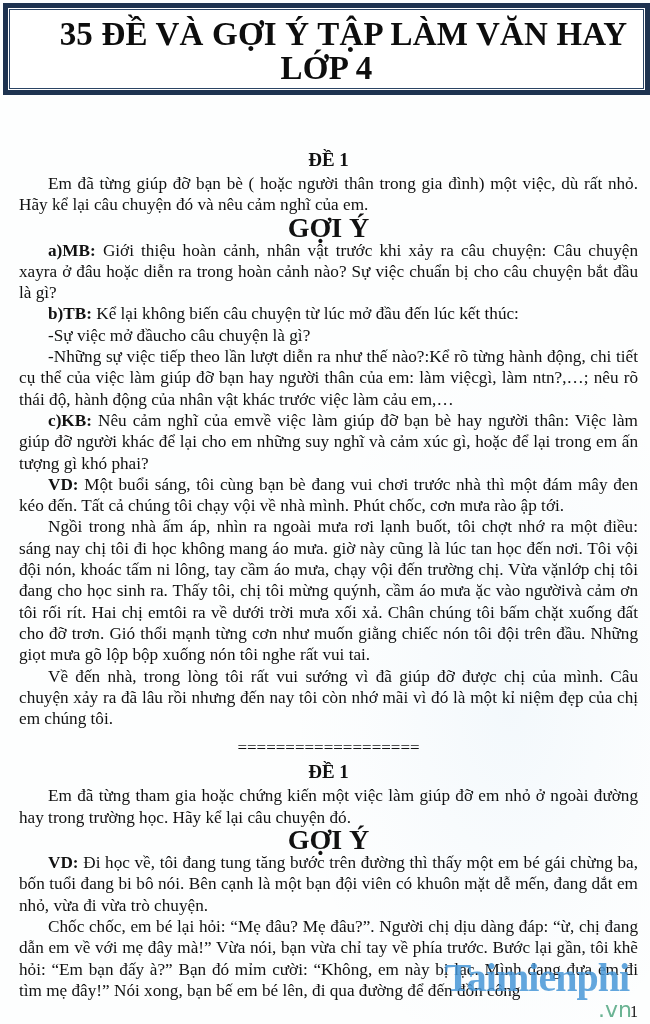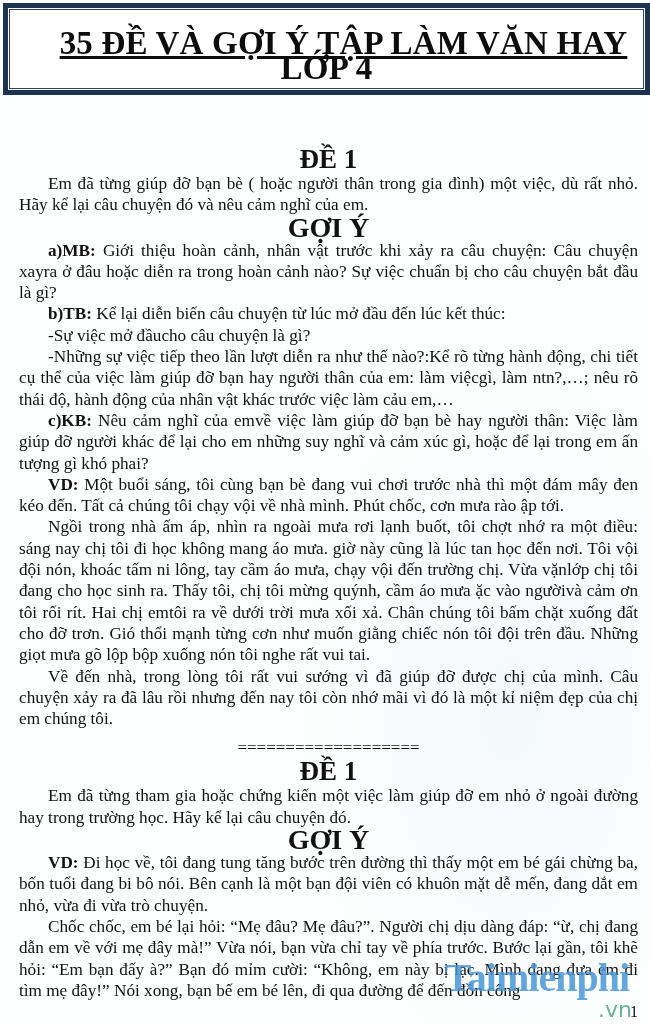--- a/index.html
+++ b/index.html
@@ -54,7 +54,7 @@
       color: #0d0d0d;
       letter-spacing: 0.2px;
     }
-    .title-line.l1 { top: 17px; padding-left: 34px; box-sizing: border-box; text-decoration: underline; }
+    .title-line.l1 { top: 8px; padding-left: 34px; box-sizing: border-box; }
     .title-line.l2 { top: 42px; }
 
     .content {

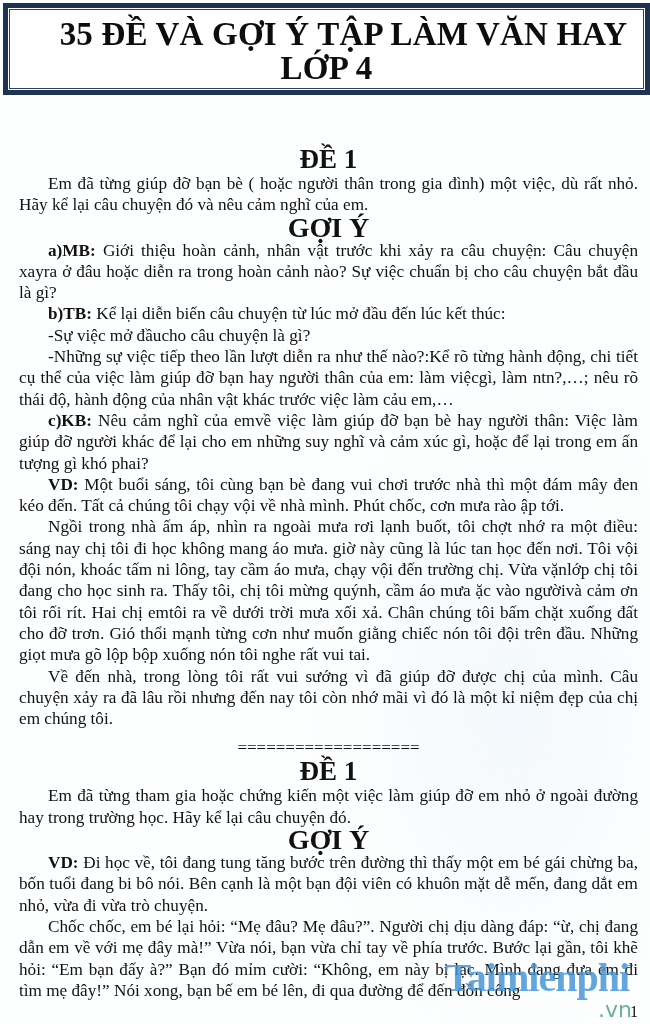--- a/index.html
+++ b/index.html
@@ -77,7 +77,7 @@
       line-height: 30px;
       margin: 0;
     }
-    .heading.de { font-size: 27px; line-height: 27px; }
+    .heading.de { font-size: 19px; line-height: 27px; }
     .heading.goiy { font-size: 28px; line-height: 24px; }
     .indent { text-indent: 29px; }
     .label {

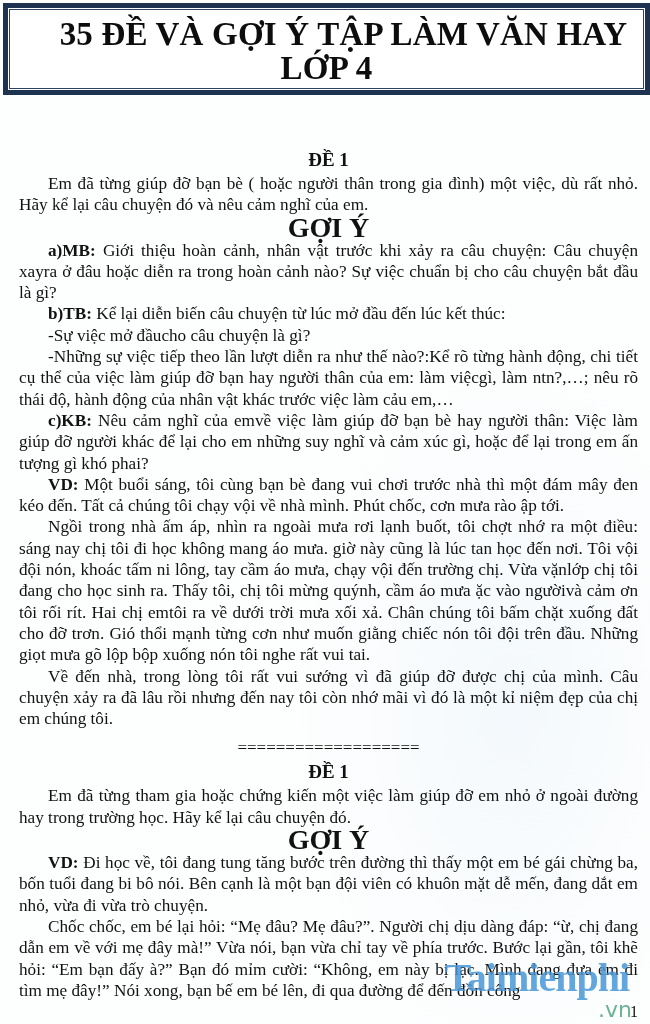--- a/index.html
+++ b/index.html
@@ -139,7 +139,7 @@
 
       <p class="indent"><span class="label">a)MB:</span><span> Giới thiệu hoàn cảnh, nhân vật trước khi xảy ra câu chuyện: Câu chuyện xayra ở đâu hoặc diễn ra trong hoàn cảnh nào? Sự việc chuẩn bị cho câu chuyện bắt đầu là gì?</span></p>
 
-      <p class="indent"><span class="label">b)TB:</span><span> Kể lại diễn biến câu chuyện từ lúc mở đầu đến lúc kết thúc:</span></p>
+      <p class="indent"><span class="label">b)TB:</span><span> Kể lại không biến câu chuyện từ lúc mở đầu đến lúc kết thúc:</span></p>
       <p class="indent">-Sự việc mở đầucho câu chuyện là gì?</p>
       <p class="indent">-Những sự việc tiếp theo lần lượt diễn ra như thế nào?:Kể rõ từng hành động, chi tiết cụ thể của việc làm giúp đỡ bạn hay người thân của em: làm việcgì, làm ntn?,…; nêu rõ thái độ, hành động của nhân vật khác trước việc làm cảu em,…</p>
 

